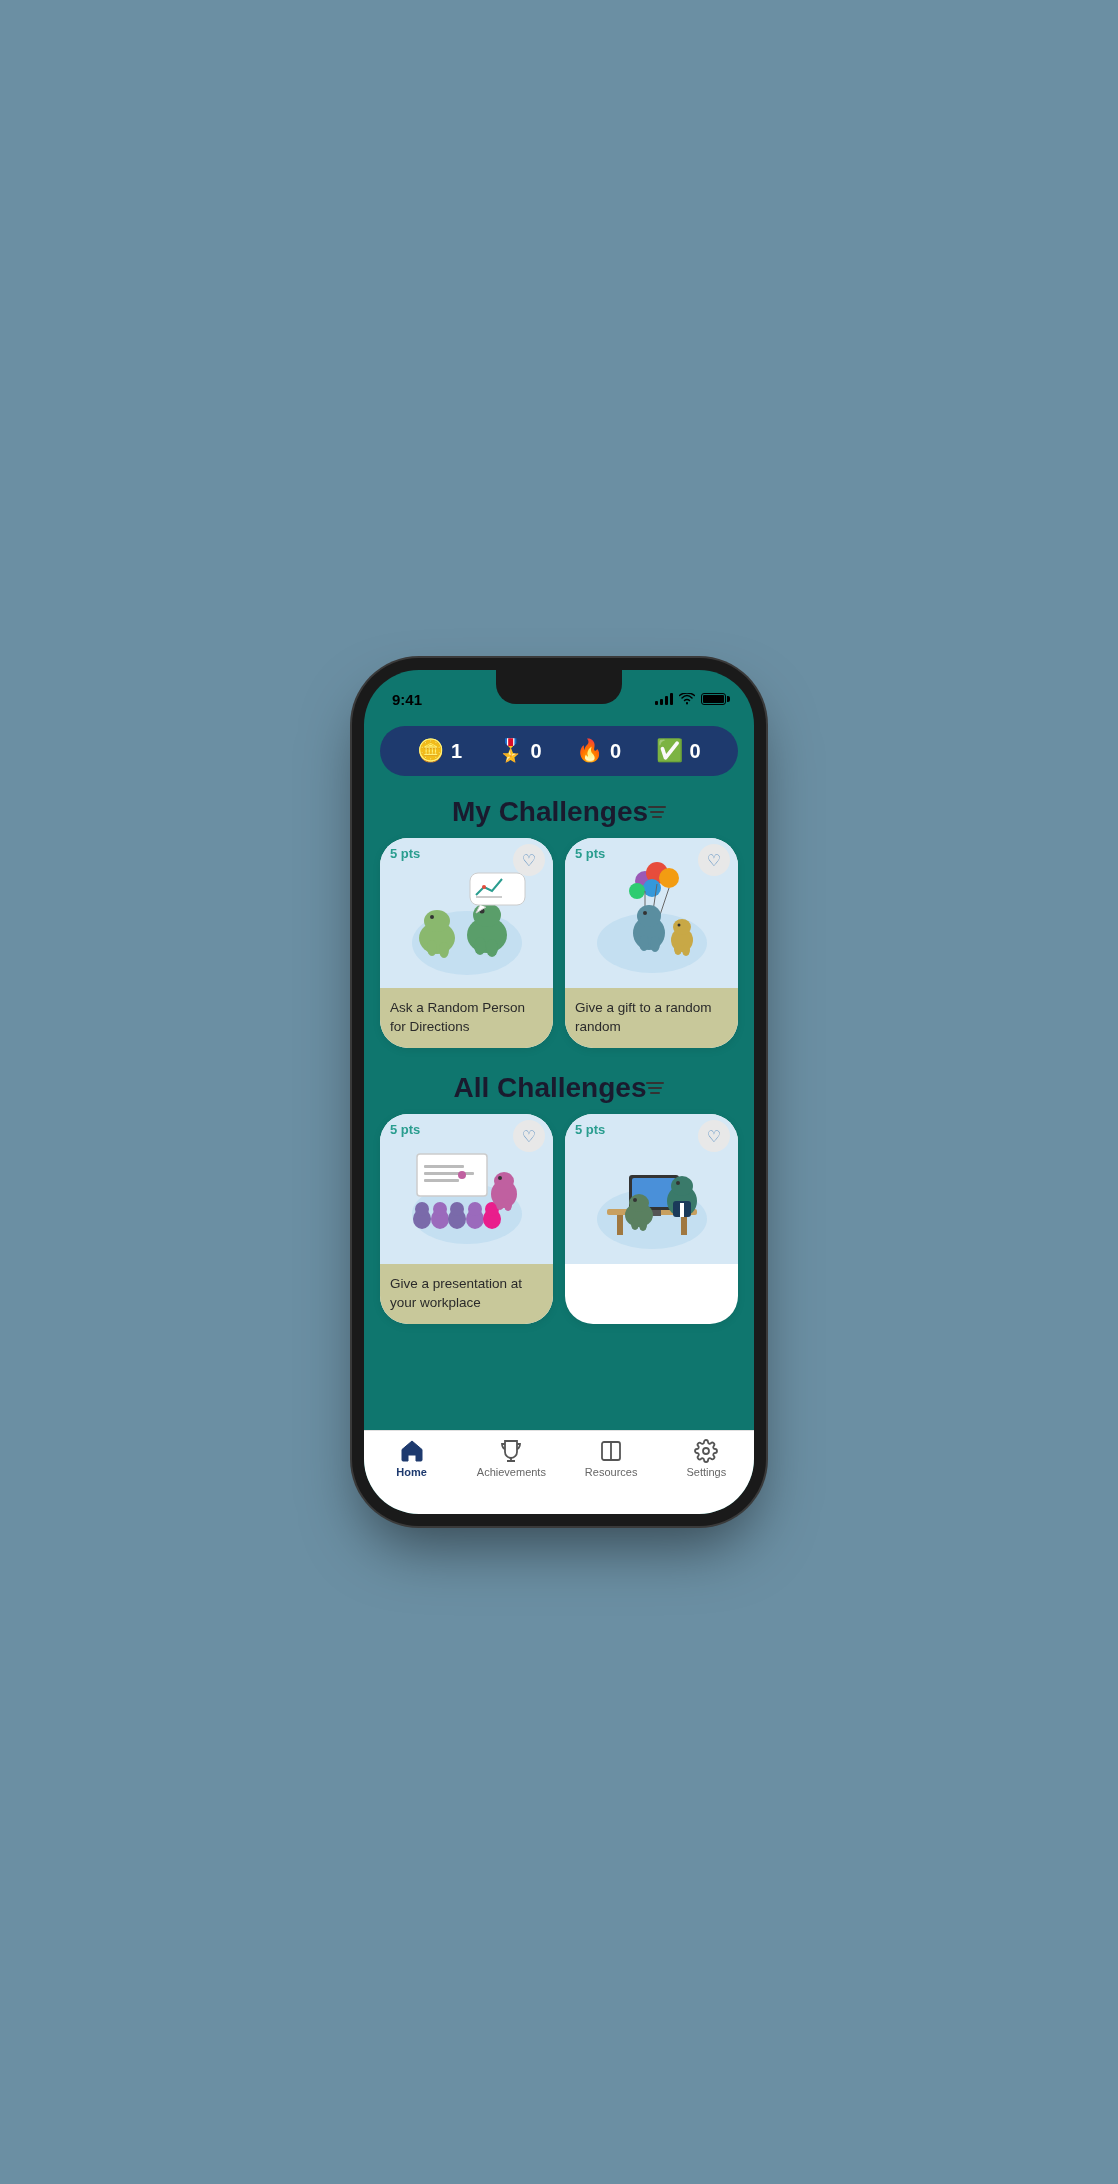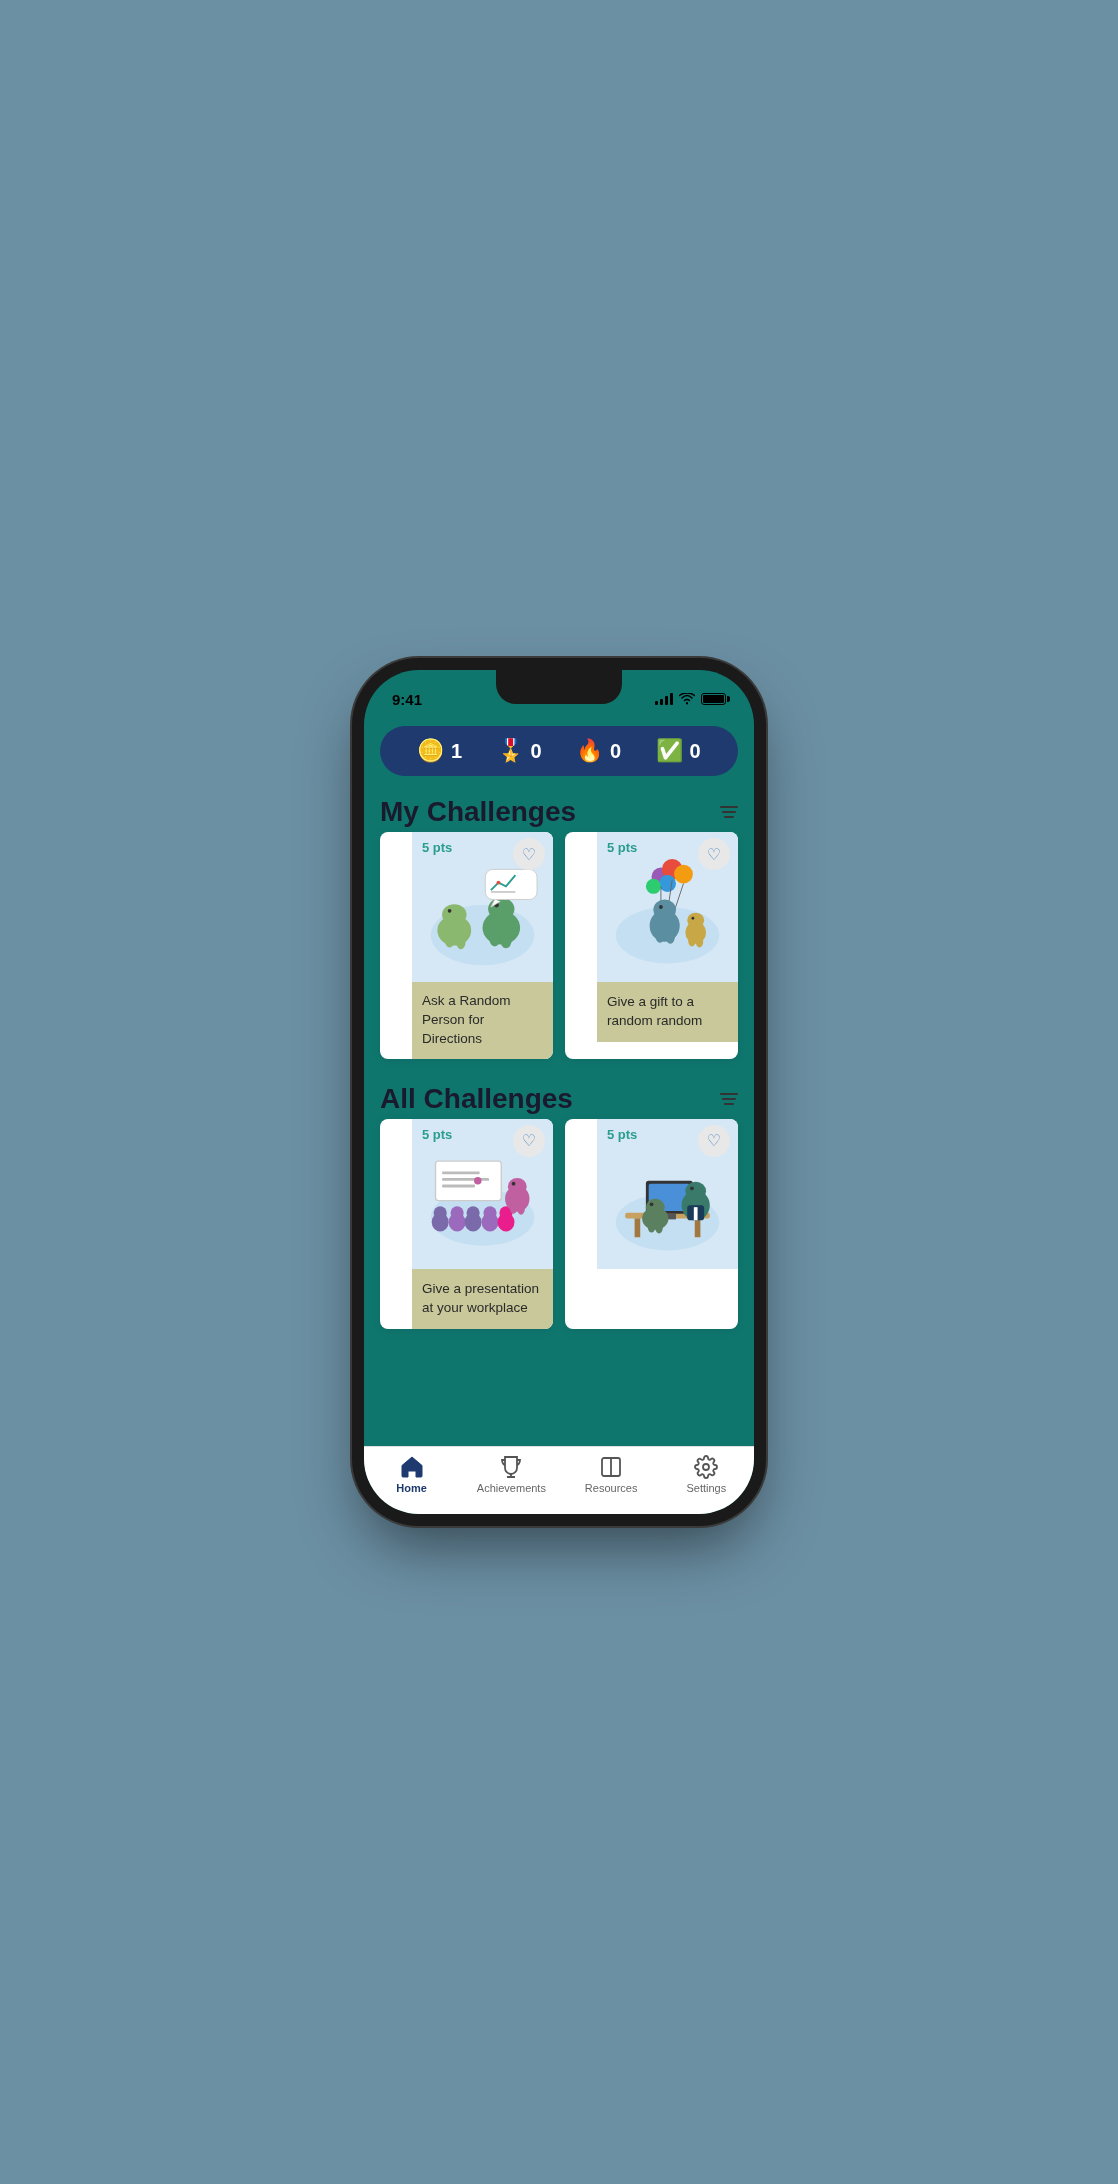--- a/index.html
+++ b/index.html
@@ -126,9 +126,9 @@
     
     .section-header {
       display: flex;
-      justify-content: space-between;
-      align-items: center;
-      padding: 8px 16px 4px;
+      justify-content: center;
+      align-items: center;
+      padding: 8px 16px 10px;
     }
     .section-title {
       font-size: 28px;

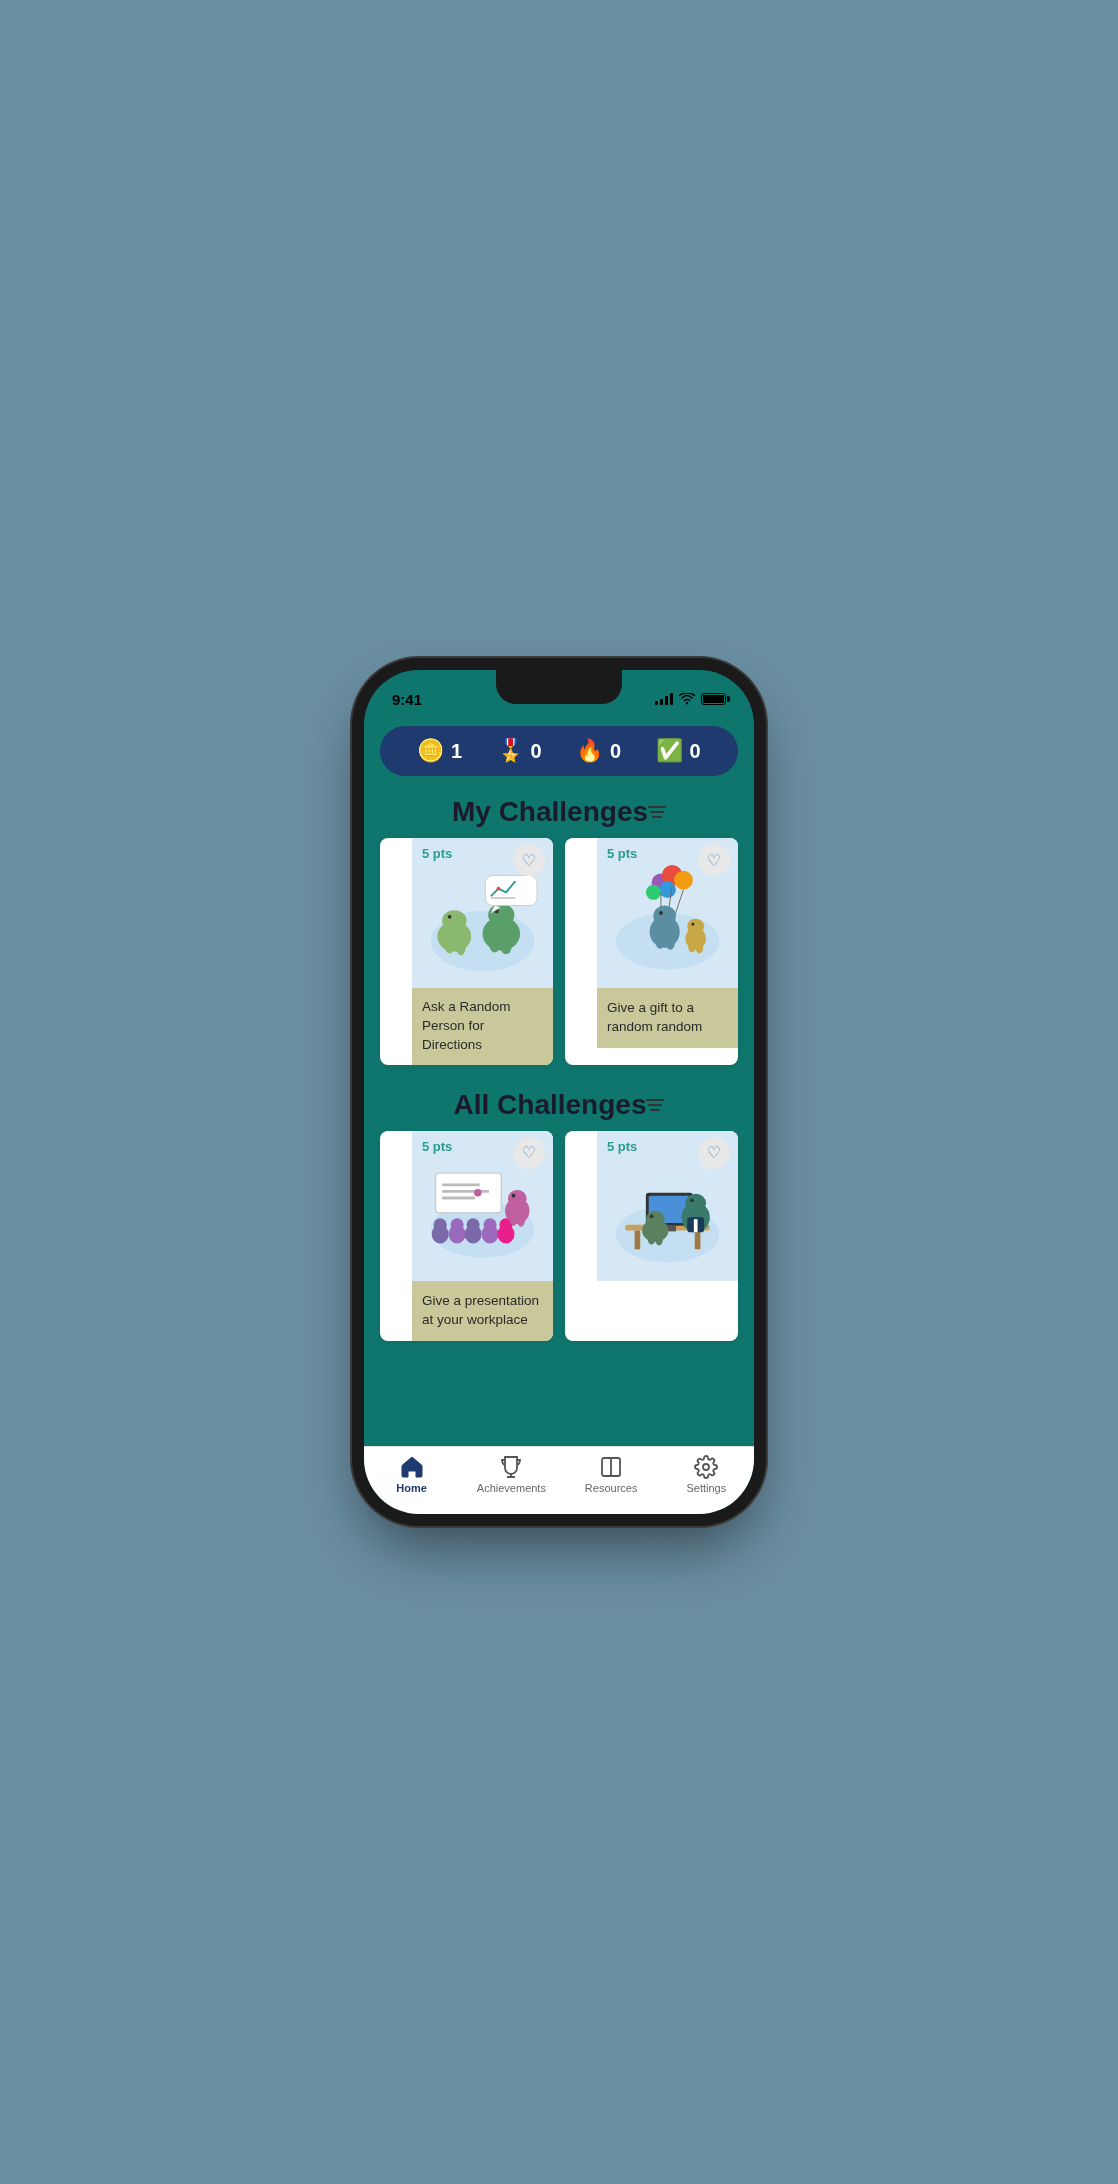--- a/index.html
+++ b/index.html
@@ -159,10 +159,9 @@
     }
     .challenge-card {
       background: white;
-      border-radius: 8px;
+      border-radius: 28px;
       overflow: hidden;
       box-shadow: 0 2px 8px rgba(0,0,0,0.08);
-      padding-left: 32px;
     }
     .card-image-area {
       position: relative;

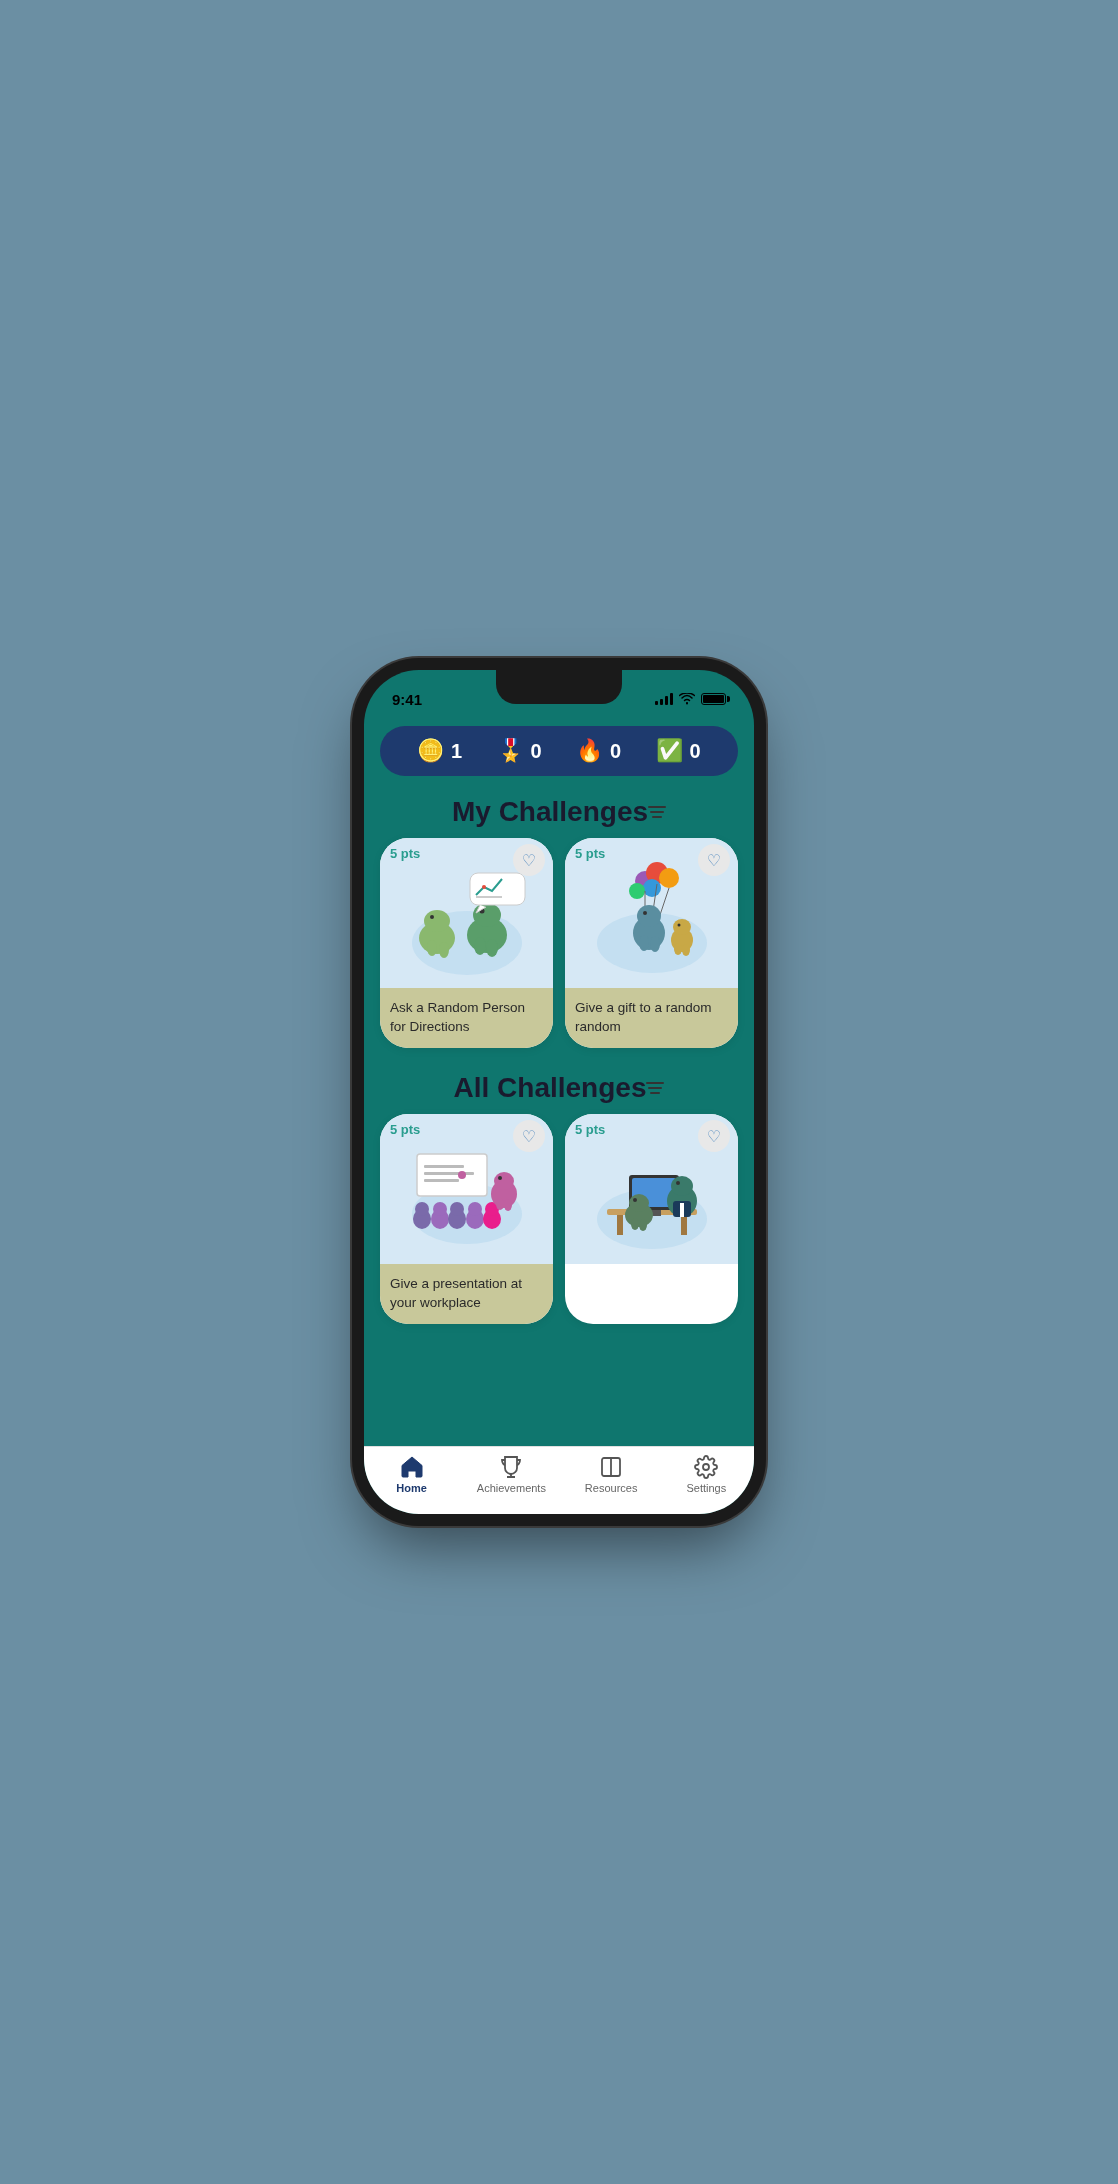--- a/index.html
+++ b/index.html
@@ -213,7 +213,7 @@
       border-top: 1px solid #e0e0e0;
       display: flex;
       justify-content: space-around;
-      padding: 8px 0 20px;
+      padding: 8px 0 36px;
       flex-shrink: 0;
     }
     .nav-item {

